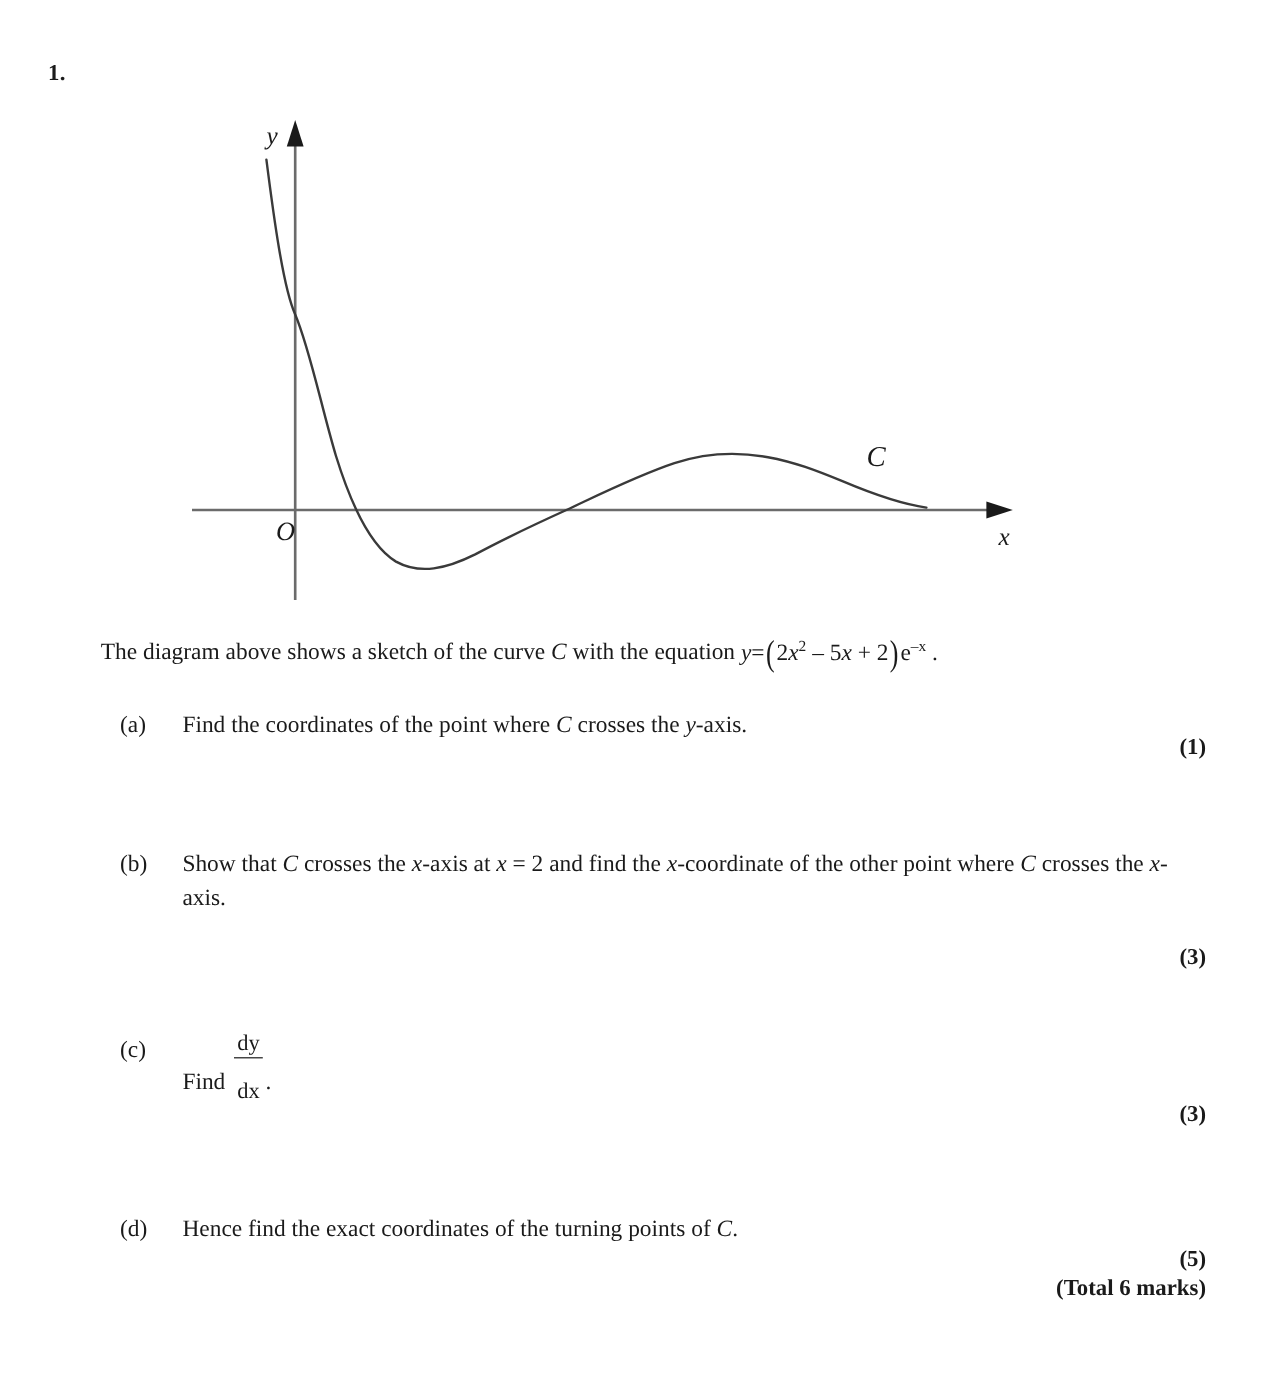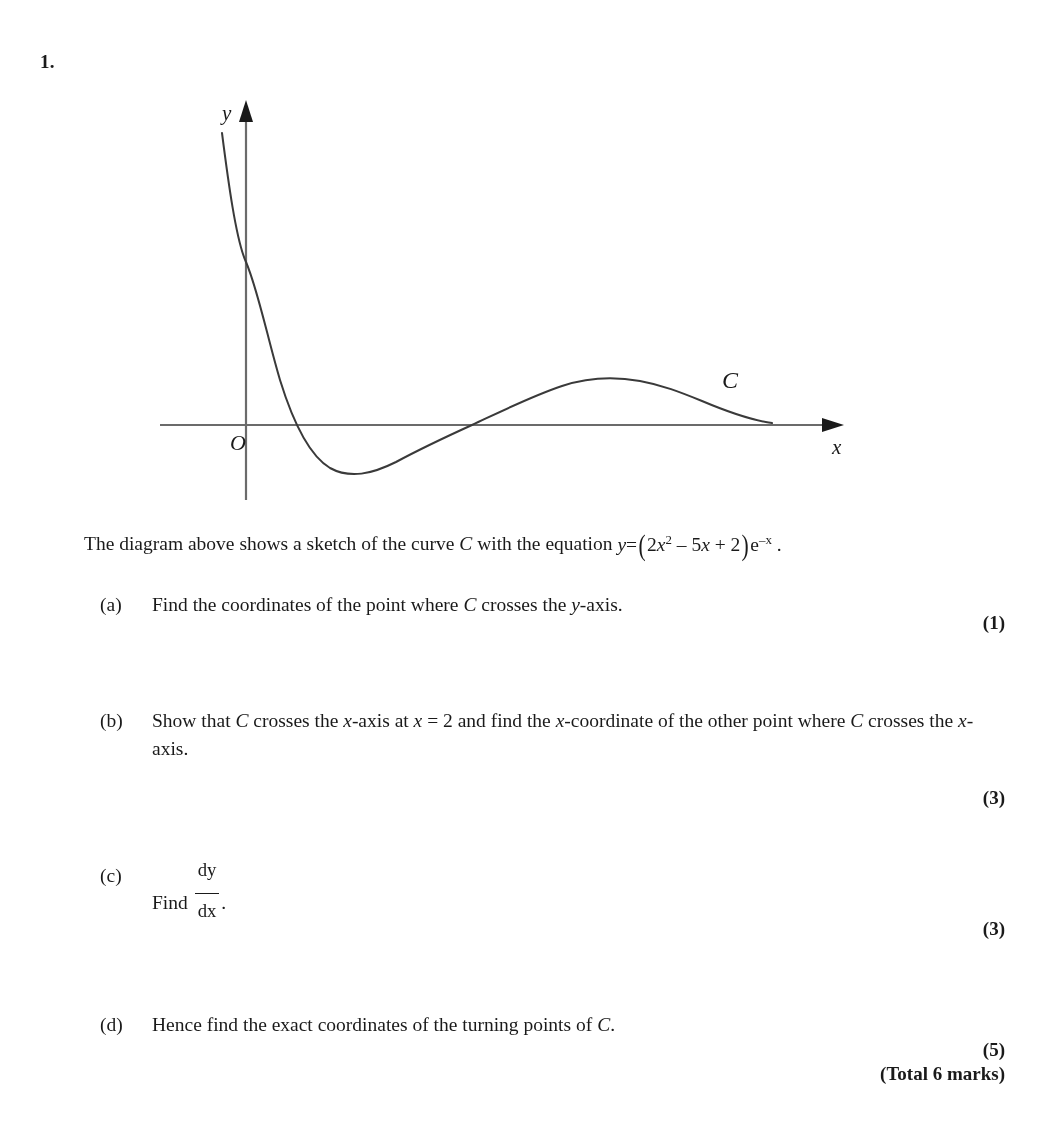--- a/index.html
+++ b/index.html
@@ -126,8 +126,7 @@
   .frac .den {
     display: block;
     border-top: 1.3px solid #1a1a1a;
-    padding: 7px 3px 0 3px;
-    margin-top: 12px;
+    padding: 18px 3px 0 3px;
   }
 </style>
 </head>

